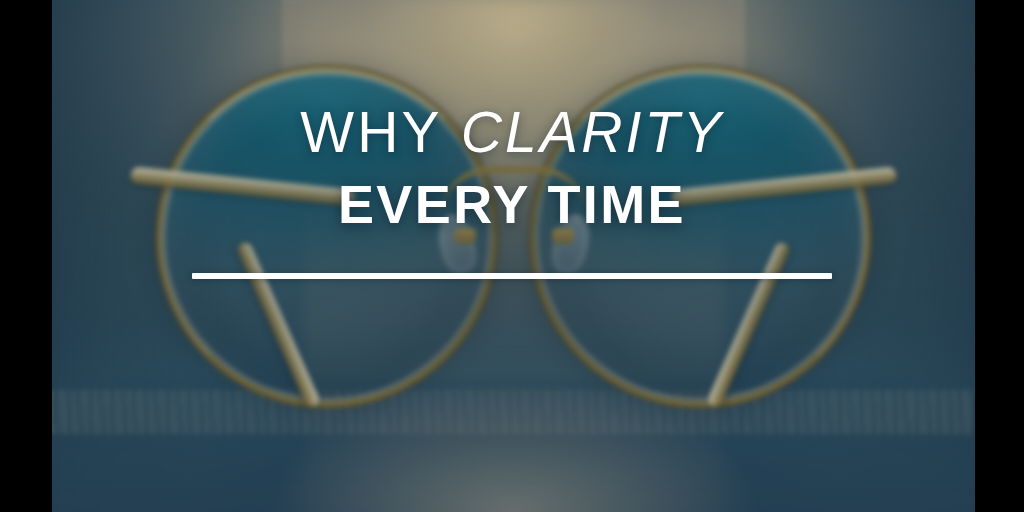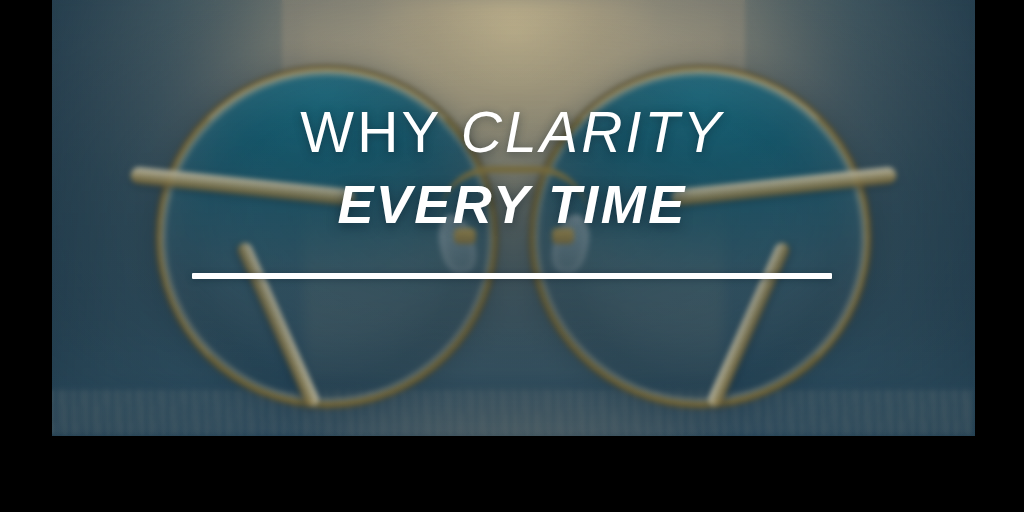--- a/index.html
+++ b/index.html
@@ -16,7 +16,7 @@
   .banner {
     position: relative;
     width: 1024px;
-    height: 436px;
+    height: 512px;
     overflow: hidden;
     background: #c2410c;
   }

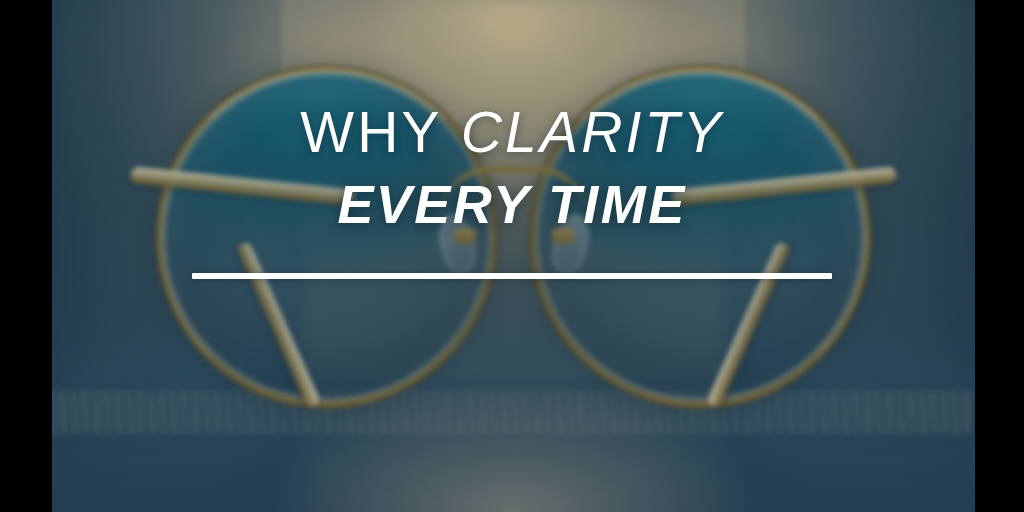--- a/index.html
+++ b/index.html
@@ -336,7 +336,6 @@
     font-weight: 700;
     letter-spacing: 2.4px;
     text-shadow: 0 3px 12px rgba(10,26,38,0.55);
-    font-style: italic;
   }
 
   .divider {

